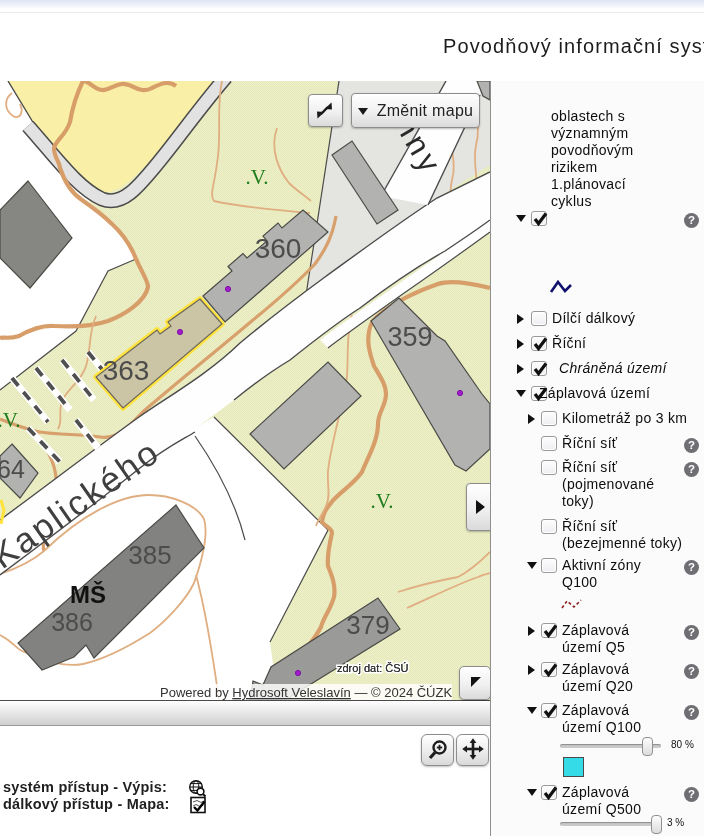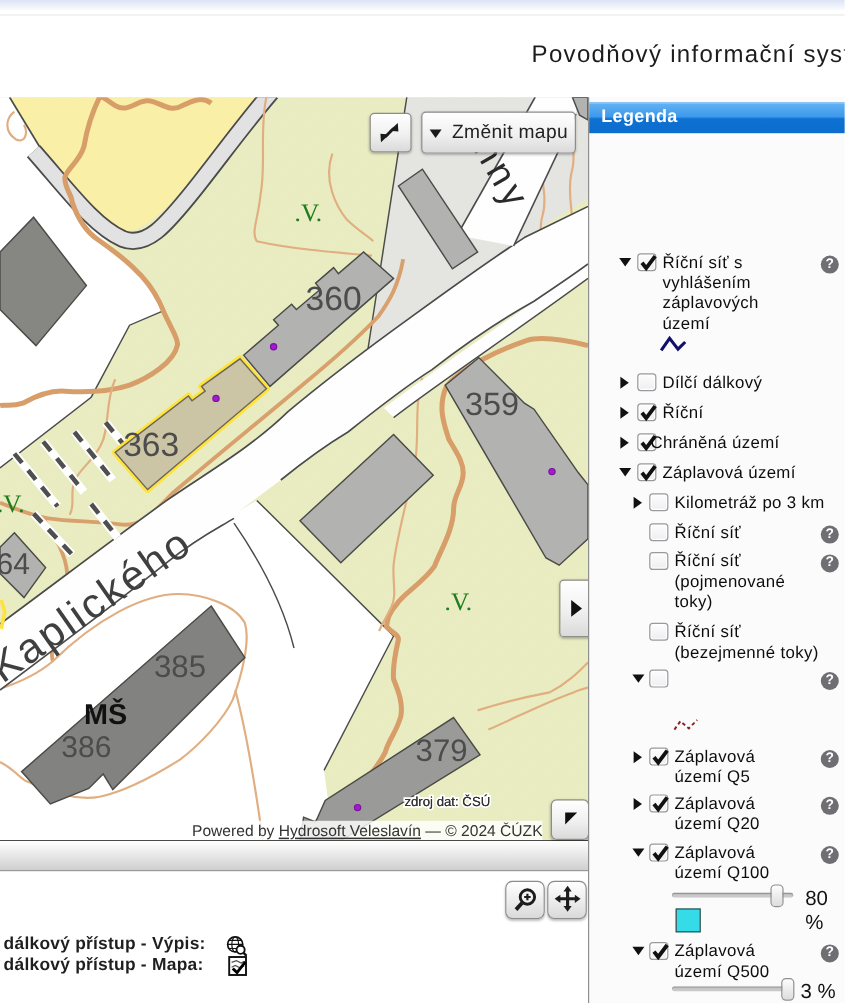--- a/index.html
+++ b/index.html
@@ -263,9 +263,6 @@
   </svg>
 
 <div id="legend">
-<div id="lhead">
-      <span>Legenda</span>
-    </div>
 <div class="arr-d" style="left:25px;top:134px;"></div>
     <div class="cb" style="left:40px;top:130px;"><svg width="17" height="16" style="overflow:visible">
         <path d="M3,7 L6.5,11.5 L14,1.5" stroke="#111" stroke-width="3.2" fill="none"></path>

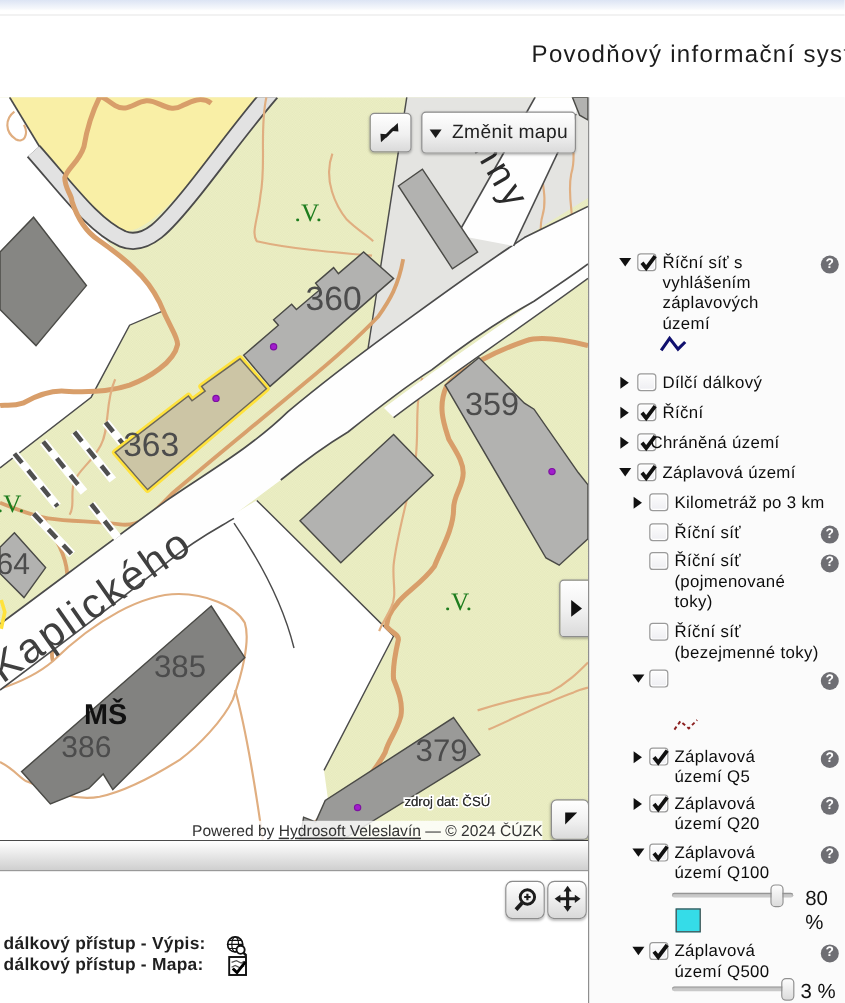--- a/index.html
+++ b/index.html
@@ -263,6 +263,7 @@
   </svg>
 
 <div id="legend">
+<div class="litem" style="left:60px;top:27px;">oblastech s<br>významným<br>povodňovým<br>rizikem<br>1.plánovací<br>cyklus</div>
 <div class="arr-d" style="left:25px;top:134px;"></div>
     <div class="cb" style="left:40px;top:130px;"><svg width="17" height="16" style="overflow:visible">
         <path d="M3,7 L6.5,11.5 L14,1.5" stroke="#111" stroke-width="3.2" fill="none"></path>

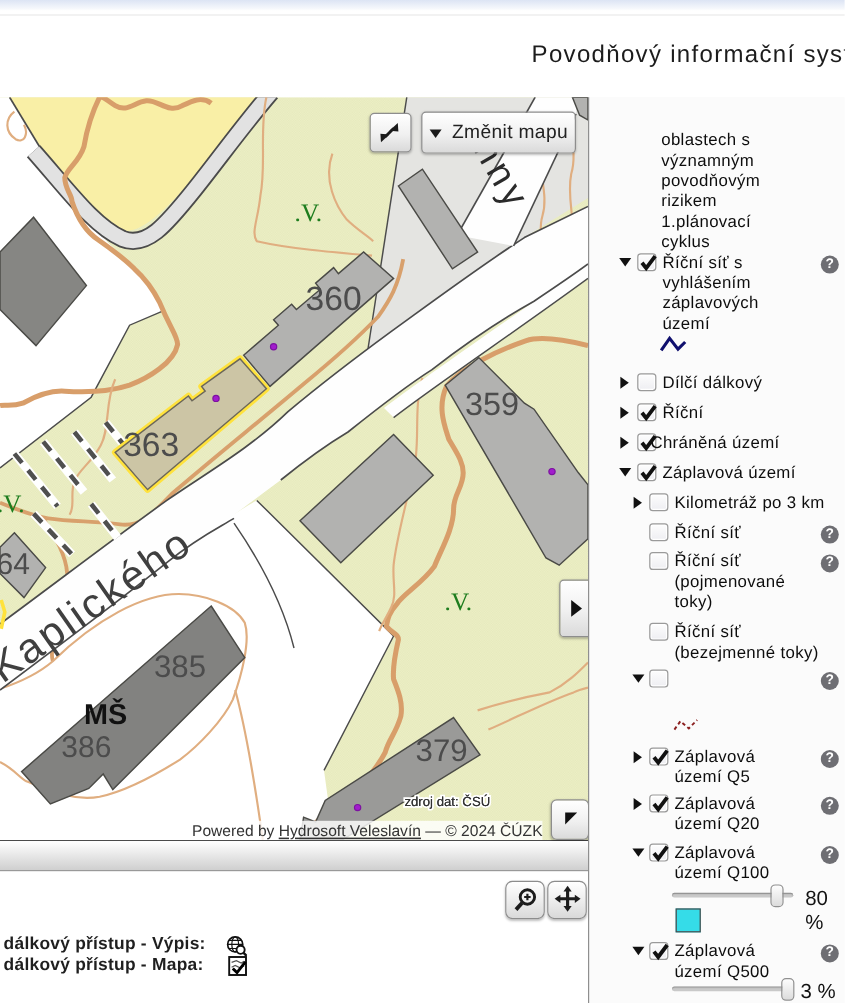--- a/index.html
+++ b/index.html
@@ -268,7 +268,6 @@
     <div class="cb" style="left:40px;top:130px;"><svg width="17" height="16" style="overflow:visible">
         <path d="M3,7 L6.5,11.5 L14,1.5" stroke="#111" stroke-width="3.2" fill="none"></path>
       </svg></div>
-    <div class="litem" style="left:61px;top:129px;">Říční síť s<br>vyhlášením<br>záplavových<br>území</div>
     <div class="qm" style="left:193px;top:132px;">?</div>
 <svg width="26" height="16" style="position:absolute;left:58px;top:198px;">
       <path d="M2,13 L9,3 L16,12 L22,6" stroke="#10106e" stroke-width="2.6" fill="none"></path>

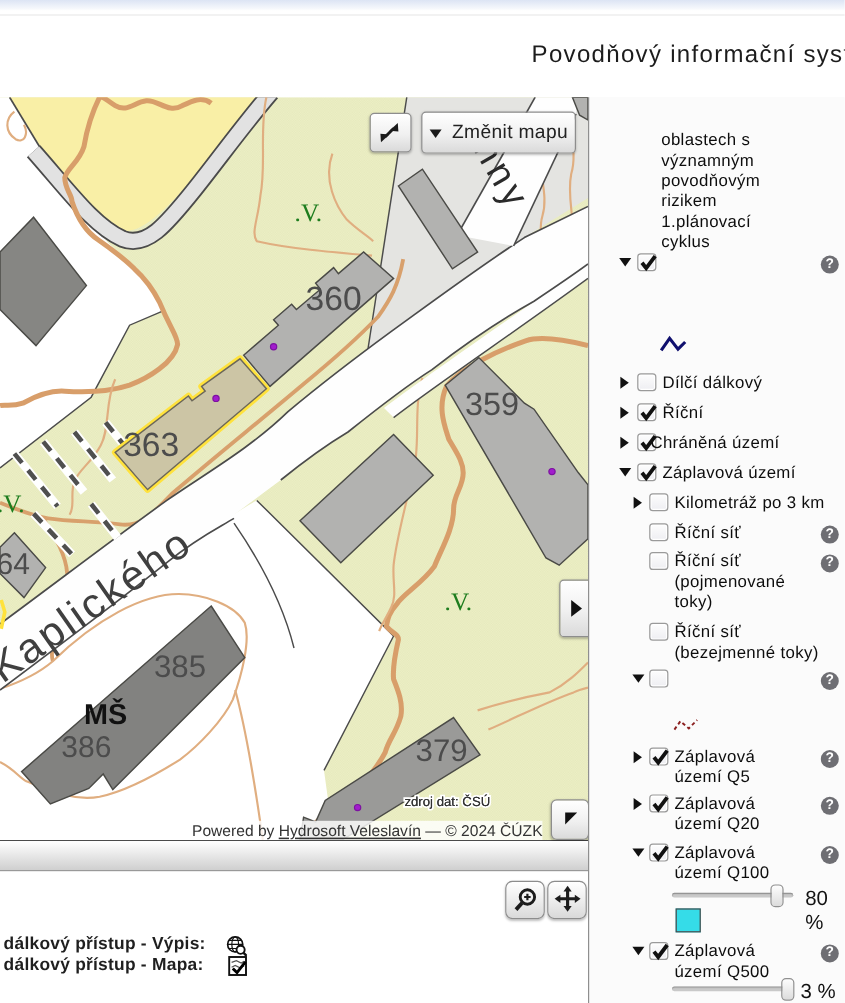--- a/index.html
+++ b/index.html
@@ -284,7 +284,7 @@
     <div class="cb" style="left:40px;top:280px;"><svg width="17" height="16" style="overflow:visible">
         <path d="M3,7 L6.5,11.5 L14,1.5" stroke="#111" stroke-width="3.2" fill="none"></path>
       </svg></div>
-    <div class="litem" style="left:51px;top:279px;">Chráněná území</div>
+    <div class="litem" style="left:68px;top:279px;font-style:italic;">Chráněná území</div>
 <div class="arr-d" style="left:25px;top:309px;"></div>
     <div class="cb" style="left:40px;top:305px;"><svg width="17" height="16" style="overflow:visible">
         <path d="M3,7 L6.5,11.5 L14,1.5" stroke="#111" stroke-width="3.2" fill="none"></path>

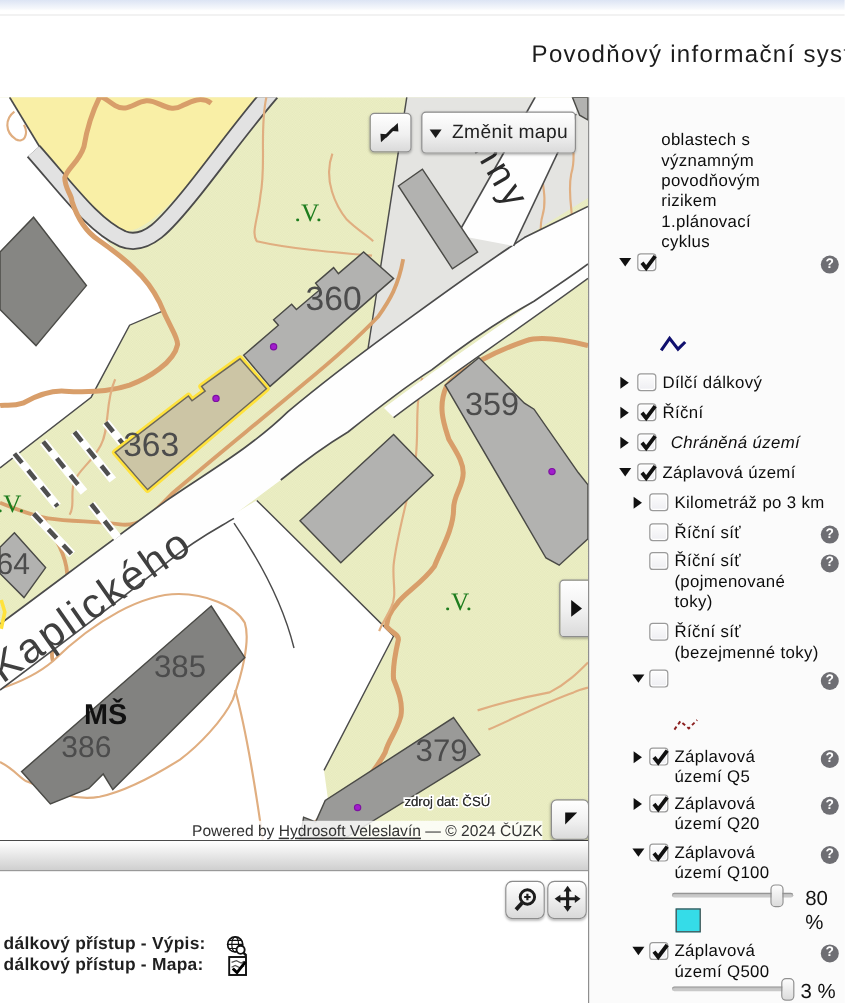--- a/index.html
+++ b/index.html
@@ -289,7 +289,7 @@
     <div class="cb" style="left:40px;top:305px;"><svg width="17" height="16" style="overflow:visible">
         <path d="M3,7 L6.5,11.5 L14,1.5" stroke="#111" stroke-width="3.2" fill="none"></path>
       </svg></div>
-    <div class="litem" style="left:61px;top:304px;">Záplavová území</div>
+    <div class="litem" style="left:48px;top:304px;">Záplavová území</div>
 <div class="arr-r" style="left:37px;top:333px;"></div>
     <div class="cb" style="left:50px;top:330px;"></div>
     <div class="litem" style="left:71px;top:329px;">Kilometráž po 3 km</div>

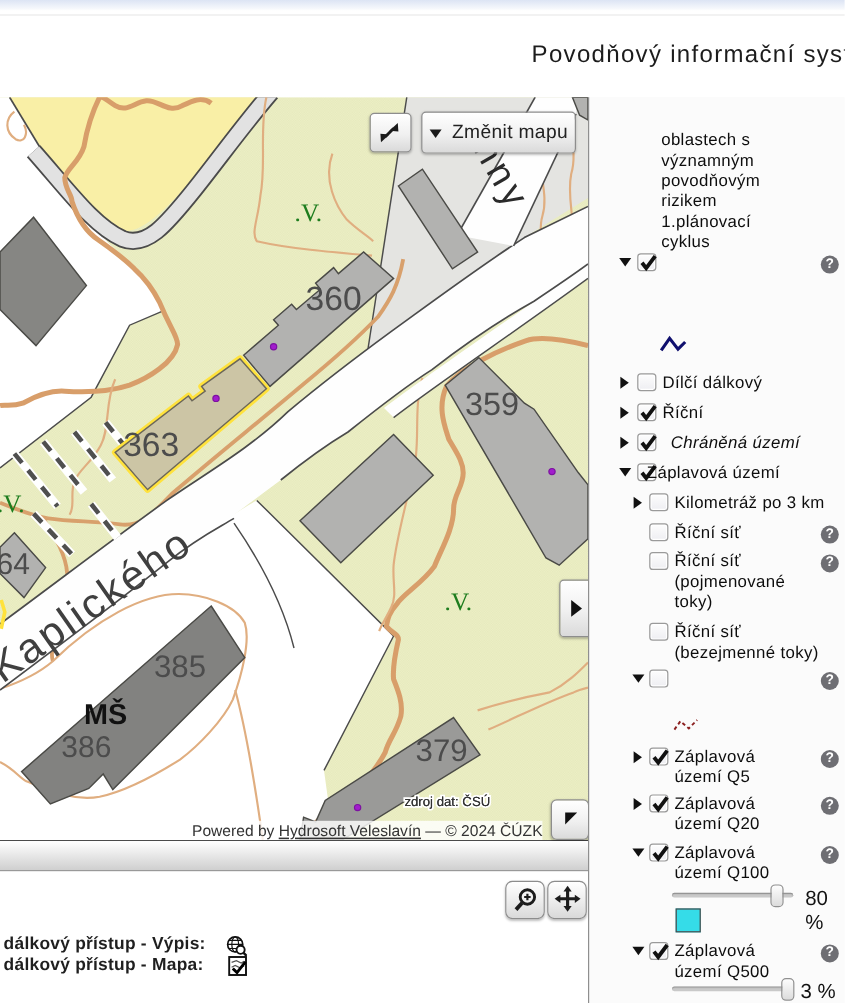--- a/index.html
+++ b/index.html
@@ -303,6 +303,7 @@
     <div class="litem" style="left:71px;top:437px;">Říční síť<br>(bezejmenné toky)</div>
 <div class="arr-d" style="left:36px;top:481px;"></div>
     <div class="cb" style="left:50px;top:477px;"></div>
+    <div class="litem" style="left:71px;top:476px;">Aktivní zóny<br>Q100</div>
     <div class="qm" style="left:193px;top:479px;">?</div>
 <svg width="26" height="14" style="position:absolute;left:70px;top:517px;">
       <path d="M1,10 L6,3 L13,9 L20,2" stroke="#8b2020" stroke-width="1.6" fill="none" stroke-dasharray="3 2.4"></path>

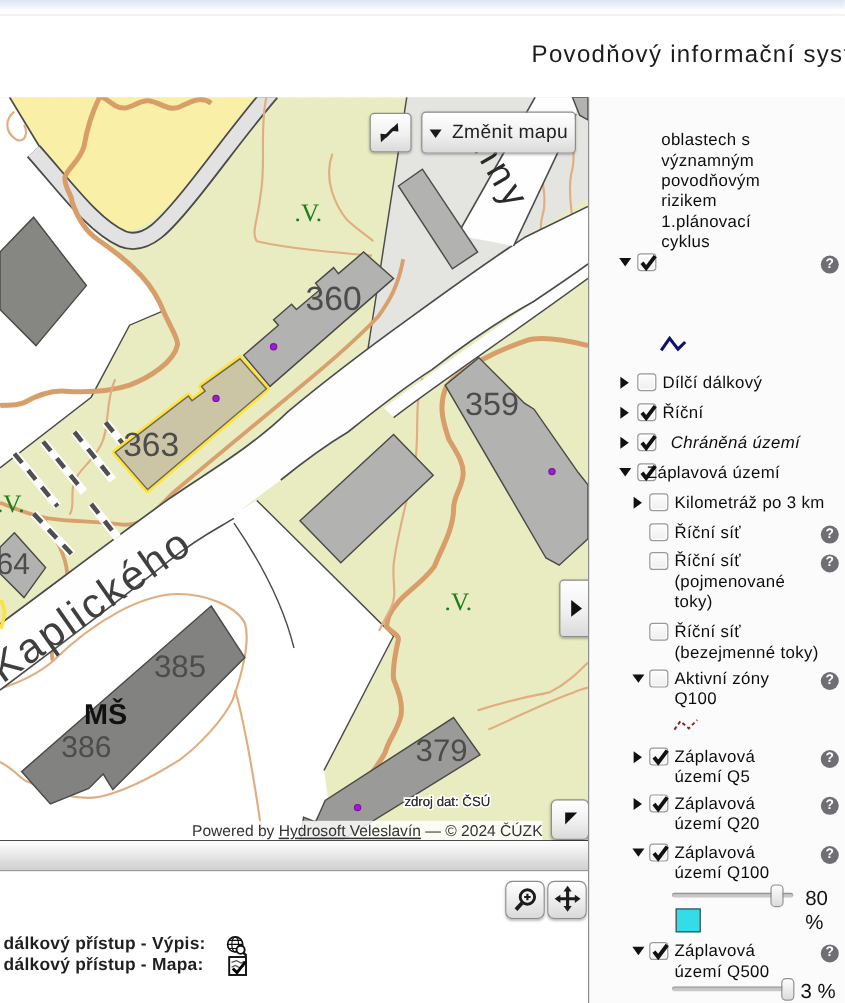--- a/index.html
+++ b/index.html
@@ -65,7 +65,7 @@
   box-shadow:inset 0 1px 1px rgba(0,0,0,0.3);}
 .sldknob{position:absolute;width:9px;height:17px;border:1px solid #909090;
   border-radius:4px;background:linear-gradient(#fdfdfd,#dcdcdc);}
-.sldlab{position:absolute;font-size:17px;color:#111;}
+.sldlab{position:absolute;font-size:10px;color:#111;}
 #swatch{position:absolute;left:72px;top:676px;width:19px;height:18px;
   background:#35dce8;border:1px solid #4a4a4a;}
 </style>

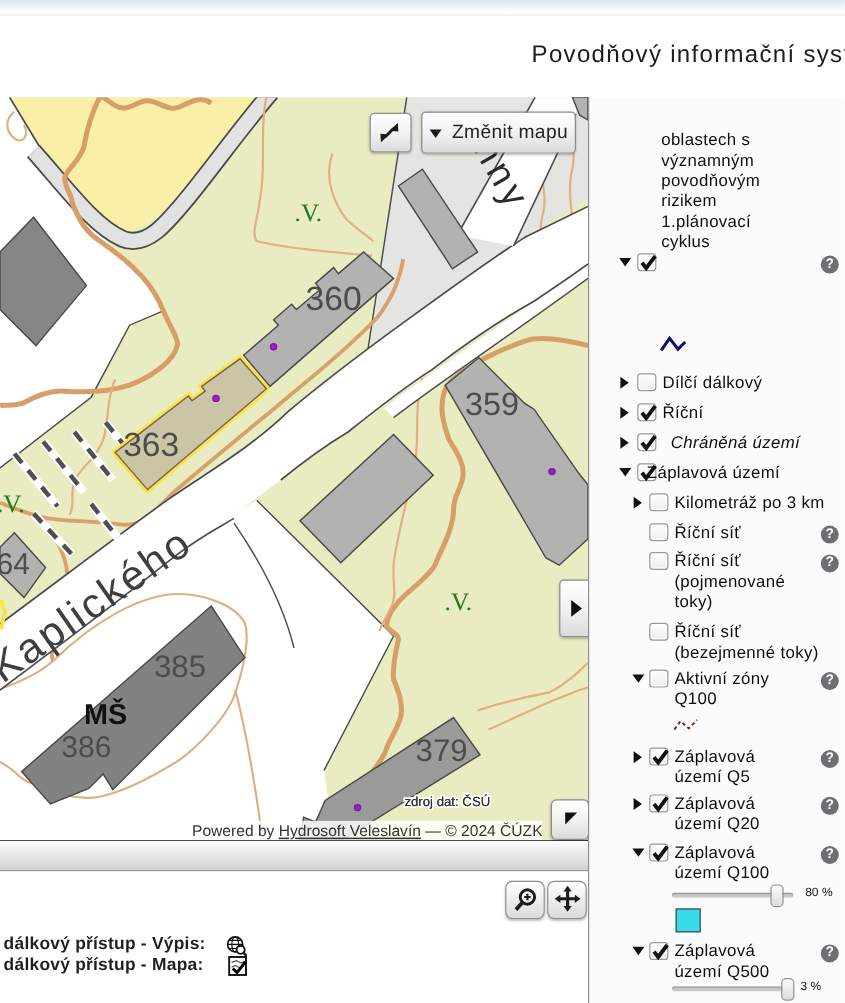--- a/index.html
+++ b/index.html
@@ -240,7 +240,7 @@
         </g>
       </svg></div>
 </div>
-<div class="dlink" id="dl1">dálkový přístup - Výpis:</div>
+<div class="dlink" id="dl1">systém přístup - Výpis:</div>
 <div class="dlink" id="dl2">dálkový přístup - Mapa:</div>
 <svg class="dicon" style="left:188px;top:779px;" width="18" height="18">
     <g fill="none" stroke="#111">

